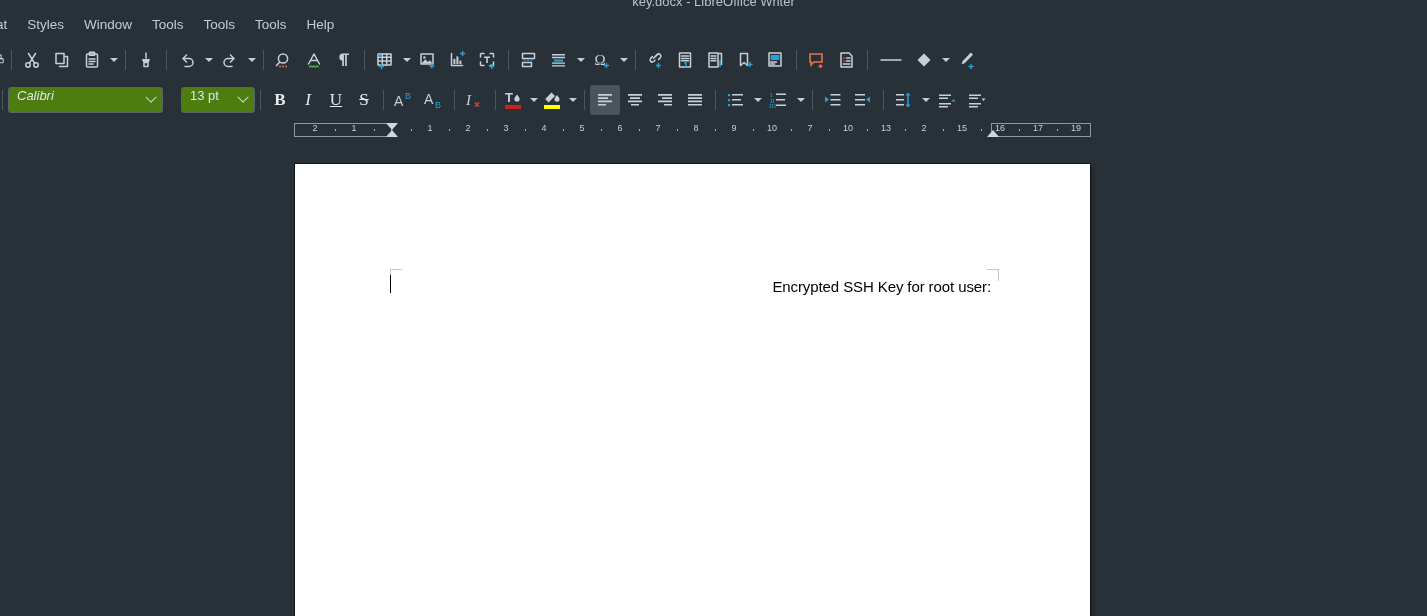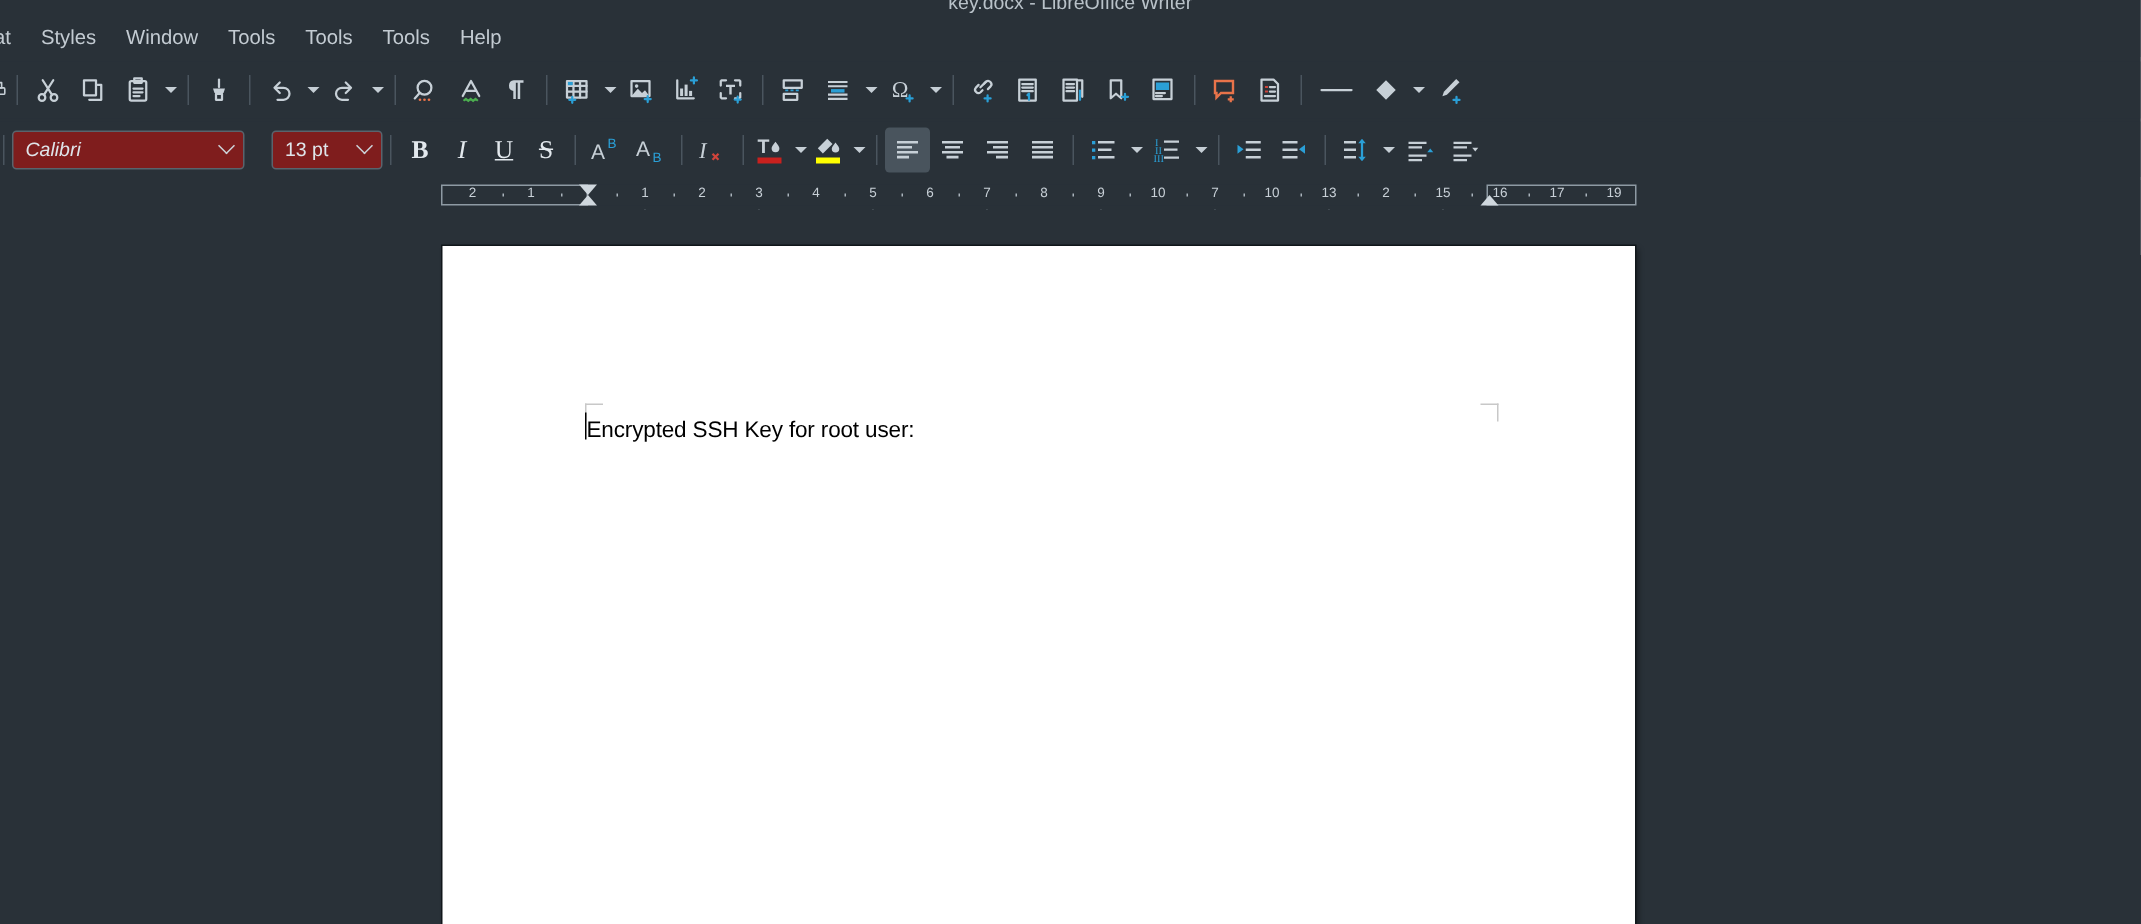--- a/index.html
+++ b/index.html
@@ -77,9 +77,9 @@
 
   
   .combo {
-    height: 26px; background: #7f1d1d;
+    height: 26px; background: #4d7c0f;
     border: 1px solid #59646d; border-radius: 3px;
-    display: flex; align-items: center;
+    display: flex; 
     position: relative; flex: none;
   }
   .combo .val {

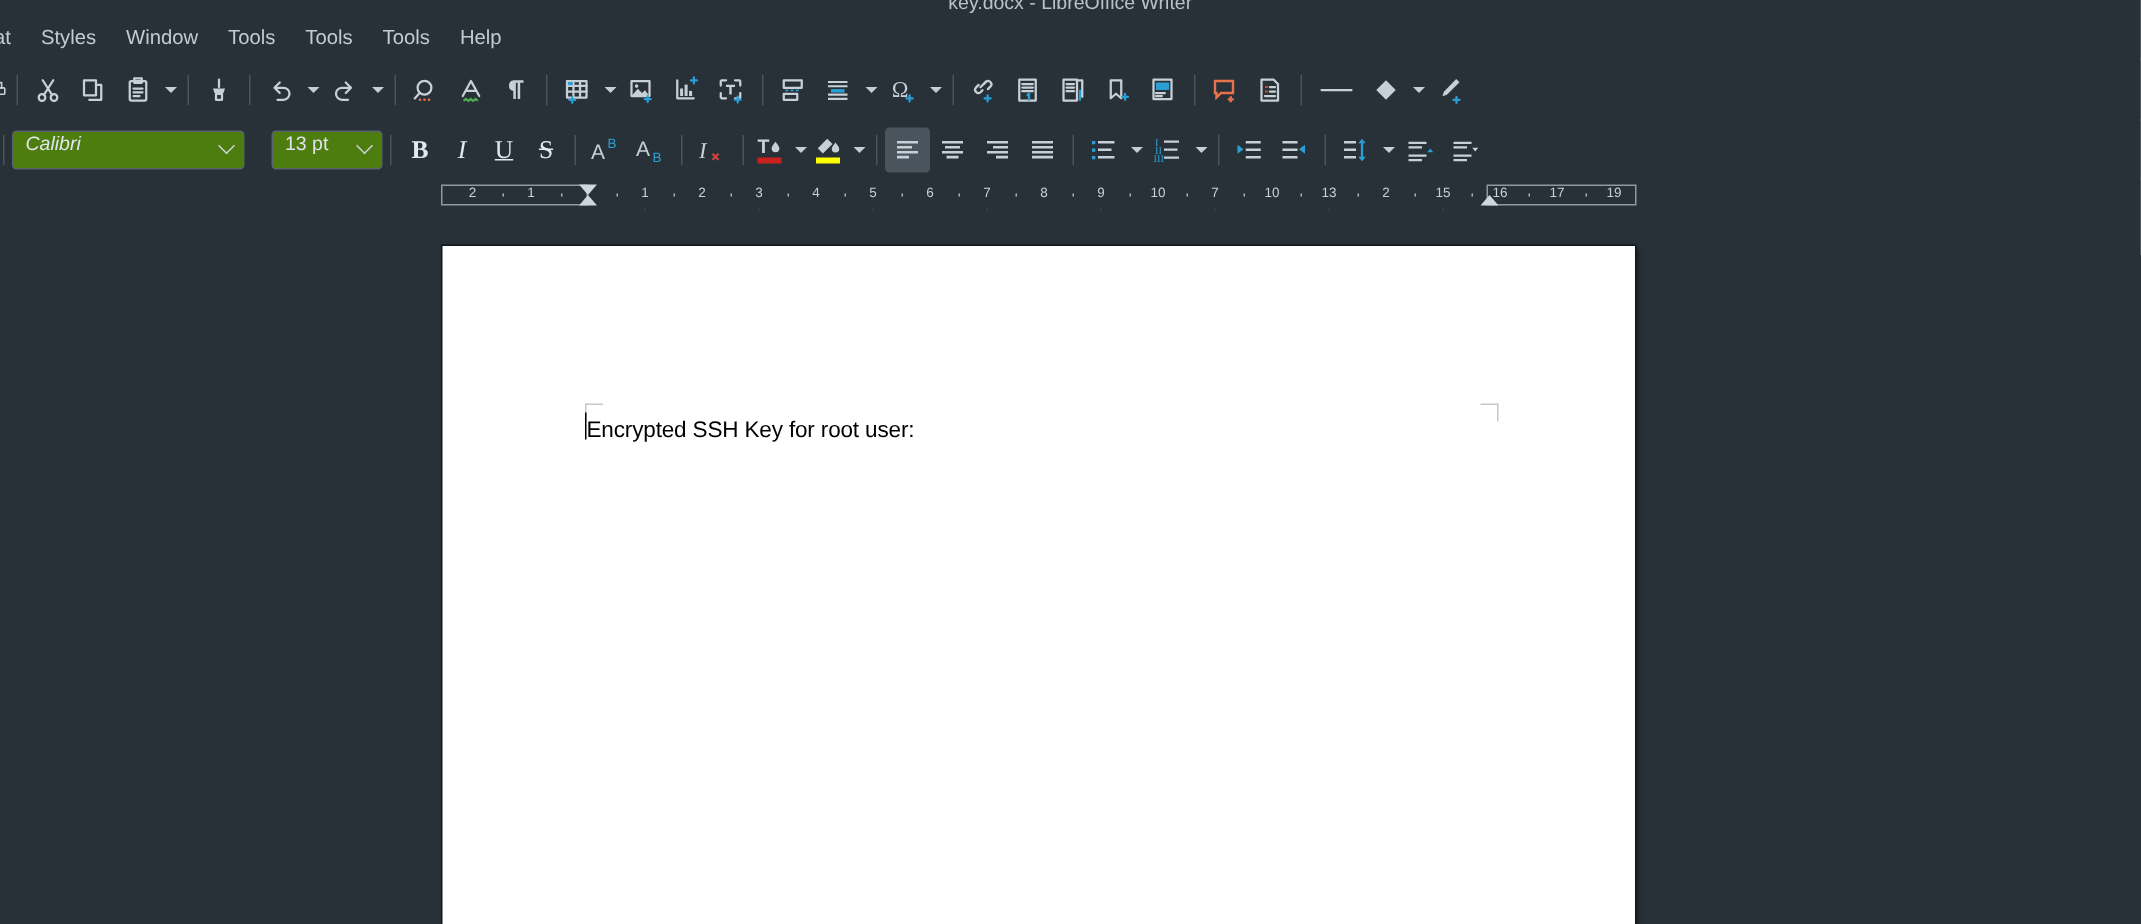--- a/index.html
+++ b/index.html
@@ -179,6 +179,7 @@
   .doc-body {
     position: absolute; left: 96px; top: 113px;
     width: 600px;
+    text-align: right;
   }
   .para {
     font-family: "Liberation Sans", sans-serif;

